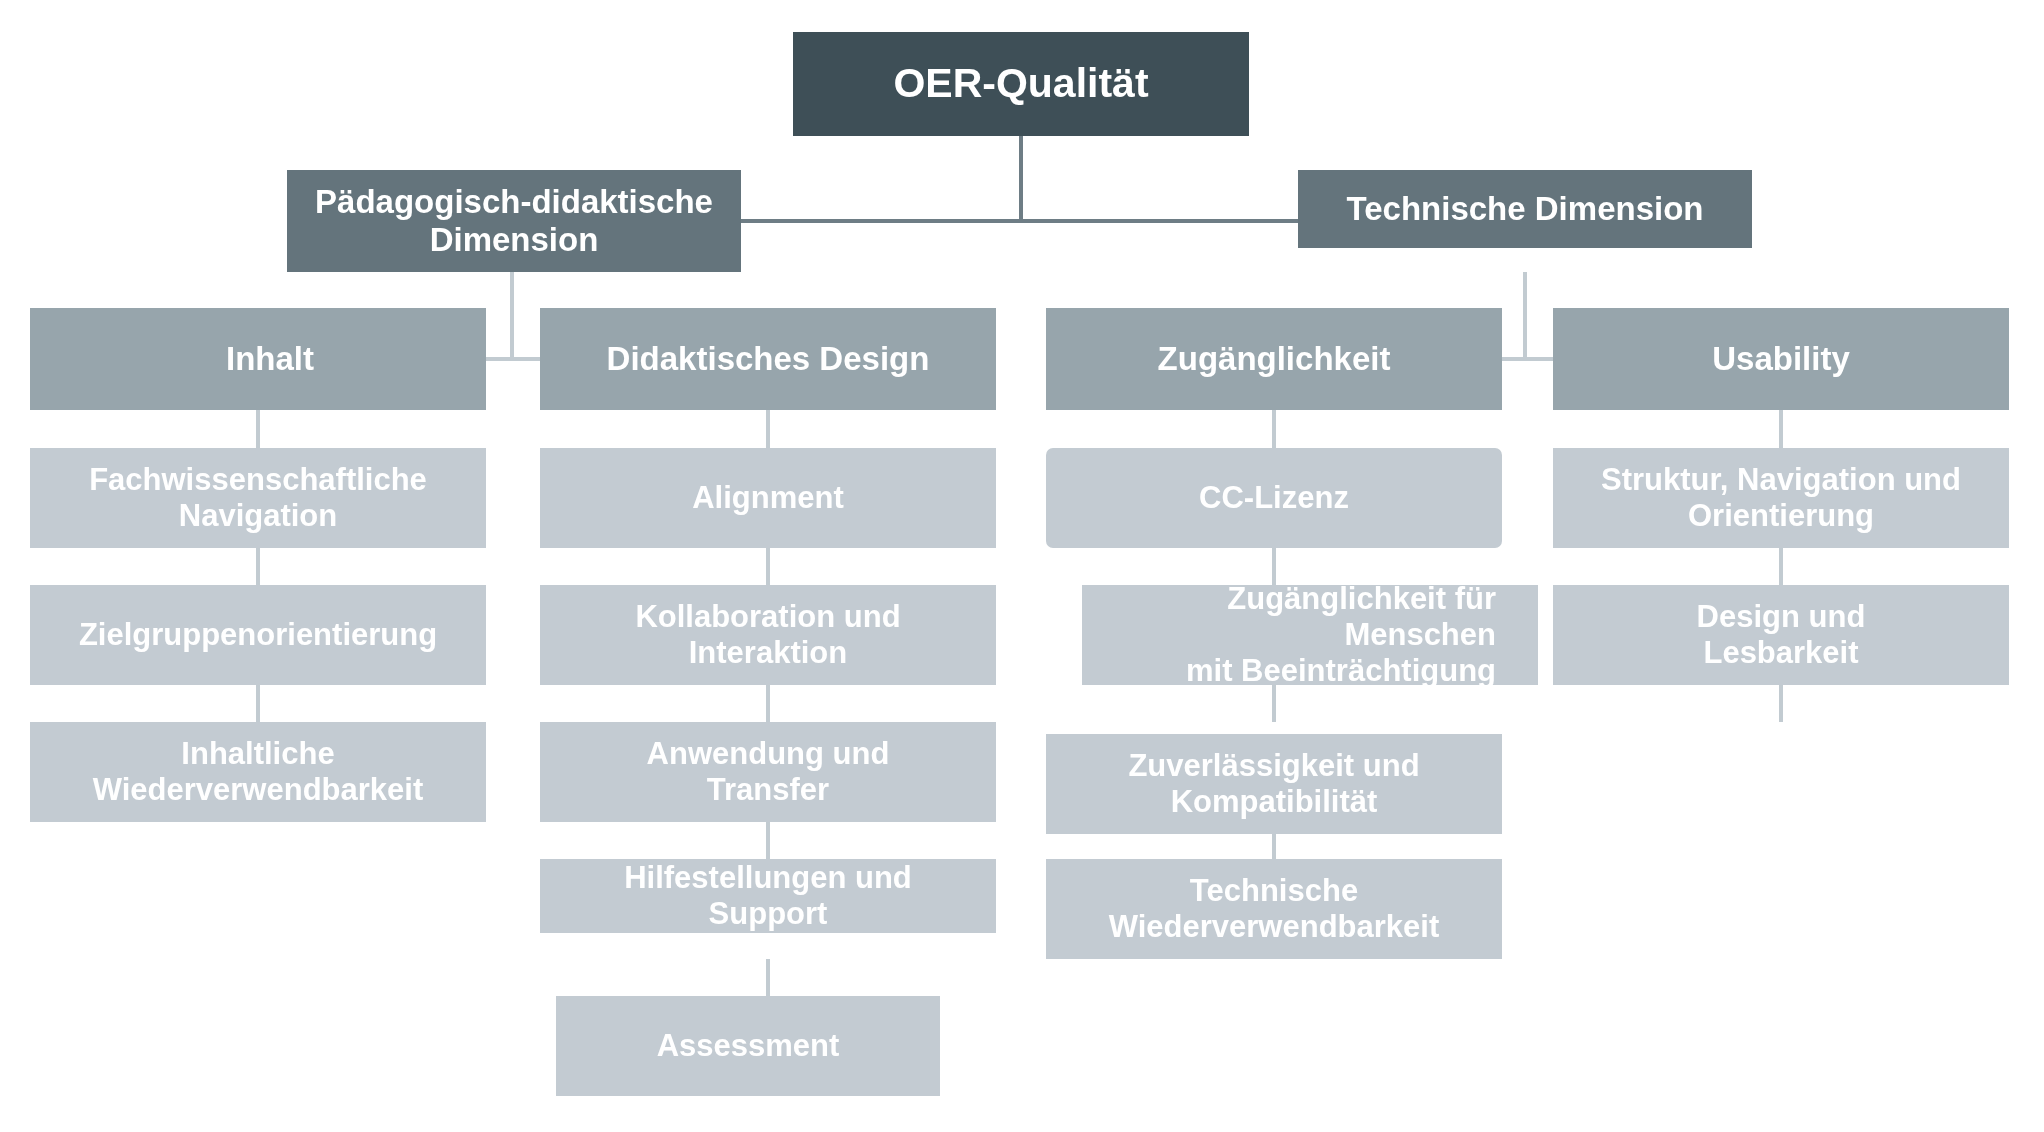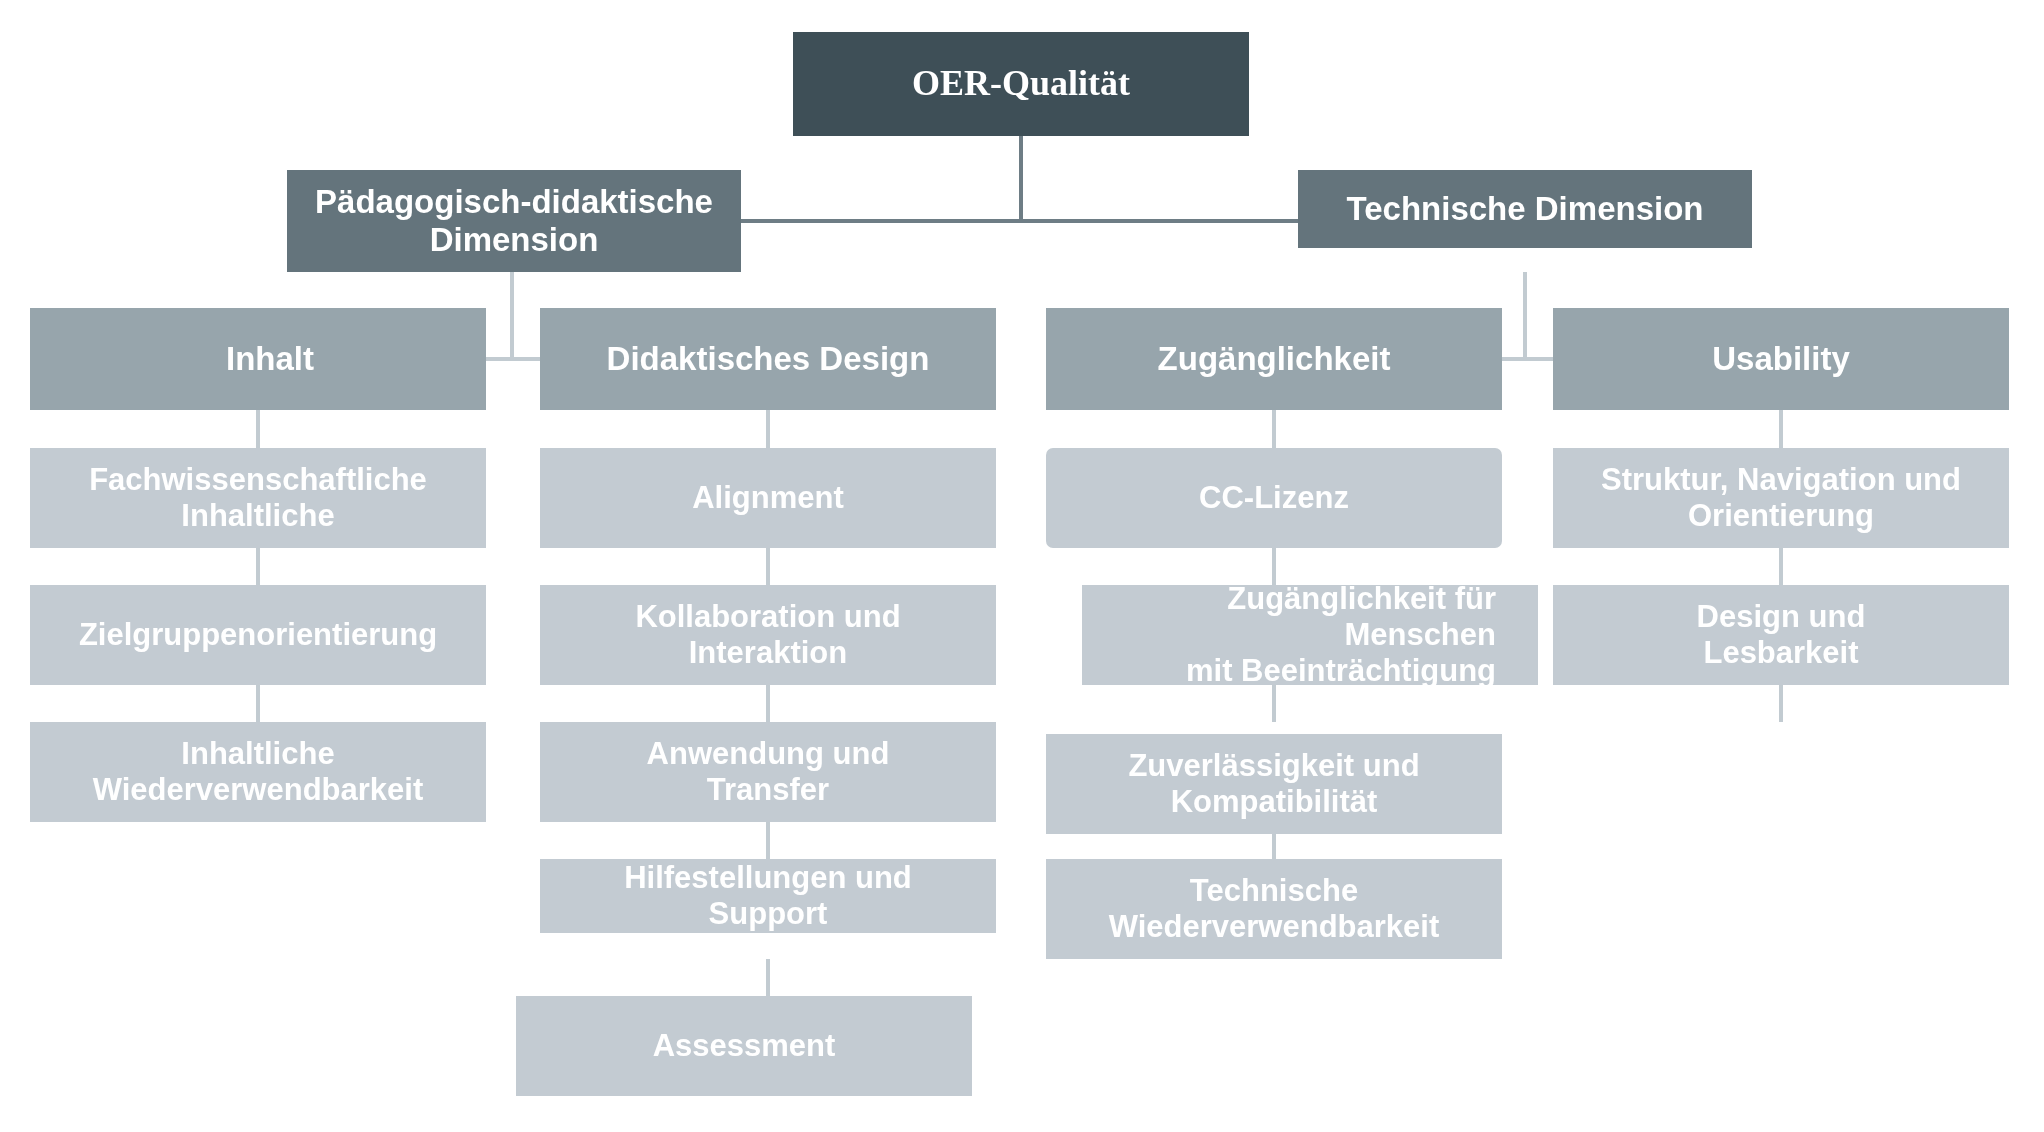--- a/index.html
+++ b/index.html
@@ -31,7 +31,7 @@
     box-sizing:border-box;
     padding:0 14px;
   }
-  .node.root{background:var(--root-fill);font-size:36px;font-family:Liberation Serif, serif;}
+  .node.root{background:var(--root-fill);font-size:41px;}
   .node.dim{background:var(--dimension-fill);font-size:33px;}
   .node.cat{background:var(--category-fill);font-size:33px;}
   .node.leaf{background:var(--item-fill);font-size:31px;}

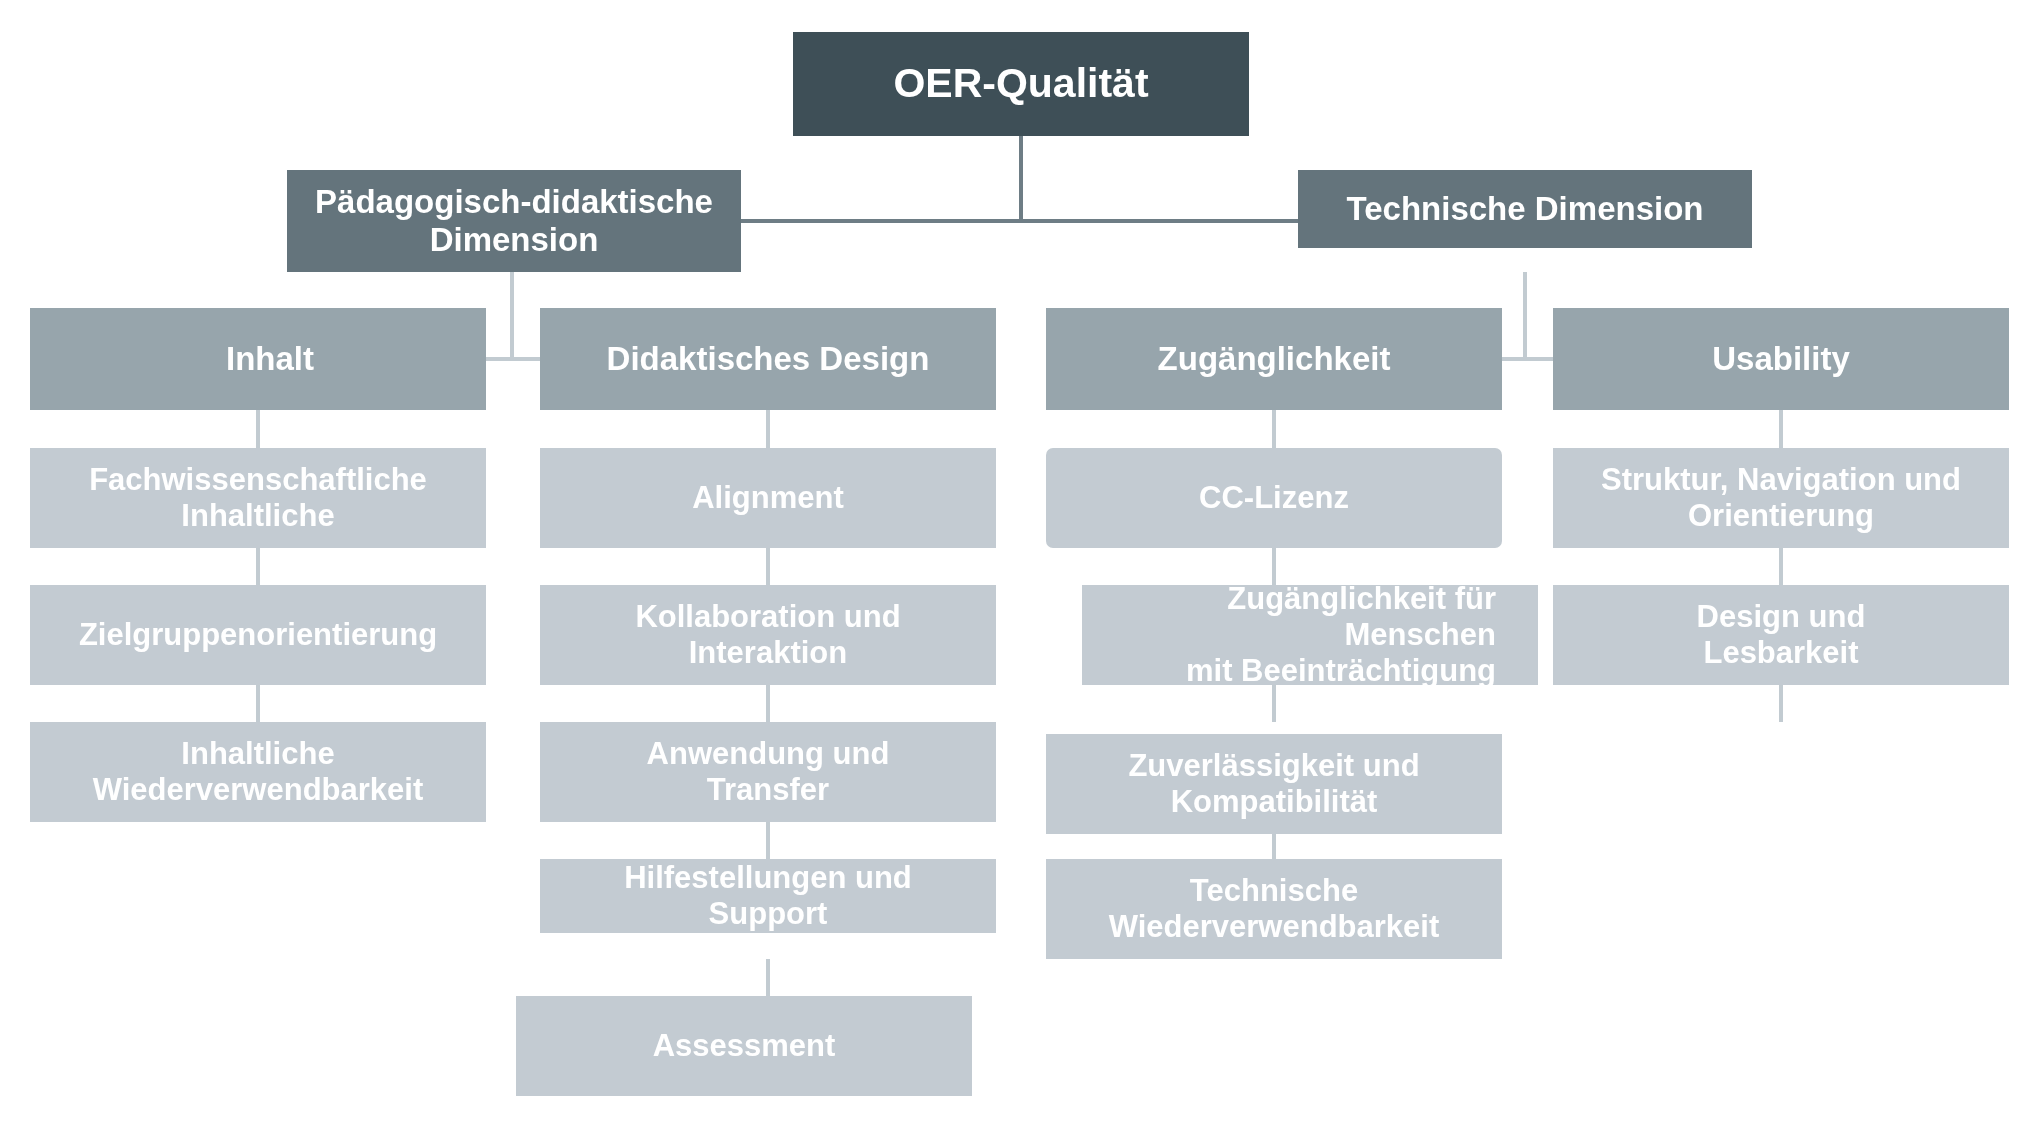--- a/index.html
+++ b/index.html
@@ -84,7 +84,7 @@
   <div class="node cat" style="left:1553px;top:308px;width:456px;height:102px;">Usability</div>
 
   <div class="node leaf" style="left:30px;top:448px;width:456px;height:100px;">Fachwissenschaftliche
-Inhaltliche</div>
+Navigation</div>
   <div class="node leaf" style="left:30px;top:585px;width:456px;height:100px;">Zielgruppenorientierung</div>
   <div class="node leaf" style="left:30px;top:722px;width:456px;height:100px;">Inhaltliche
 Wiederverwendbarkeit</div>

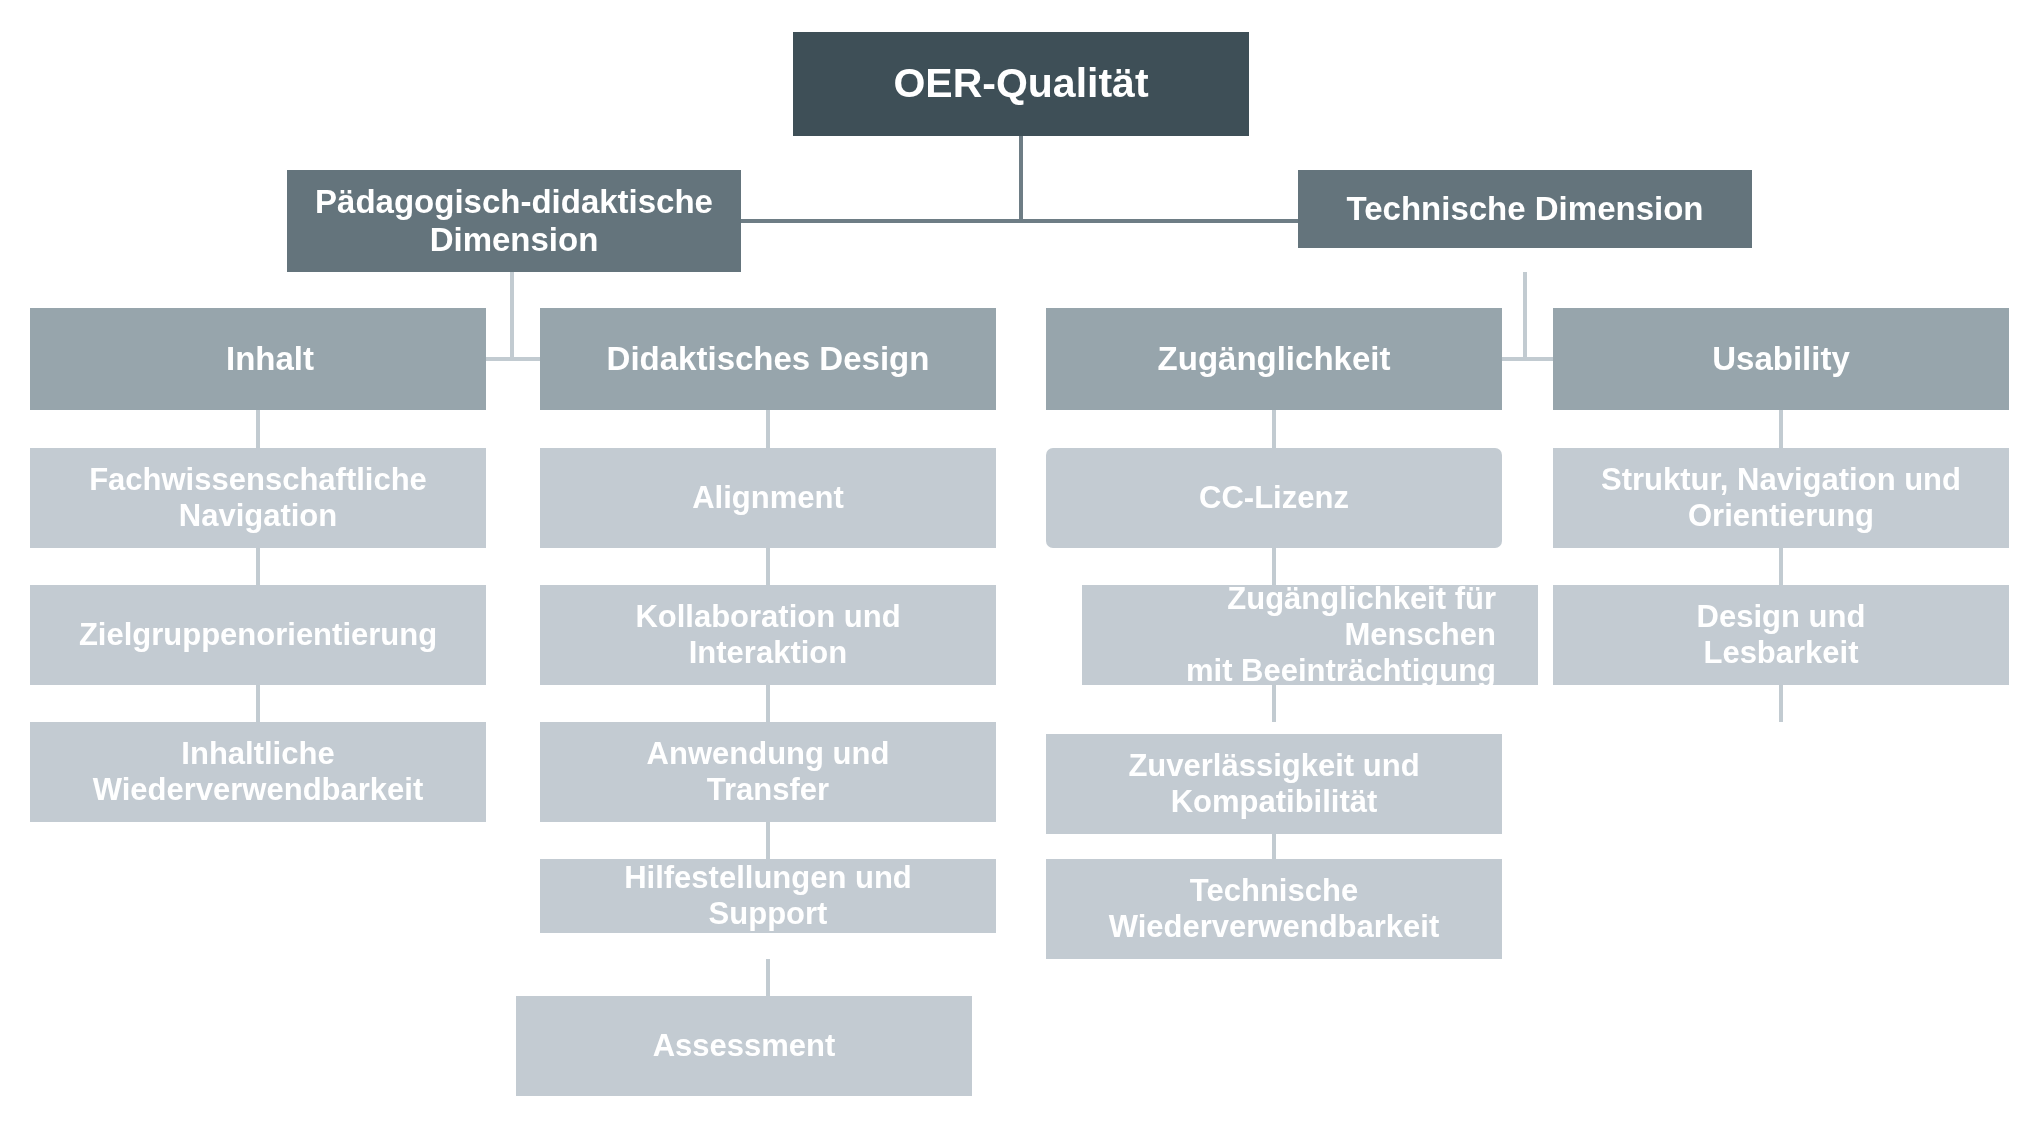--- a/index.html
+++ b/index.html
@@ -96,7 +96,7 @@
 Transfer</div>
   <div class="node leaf" style="left:540px;top:859px;width:456px;height:74px;">Hilfestellungen und
 Support</div>
-  <div class="node leaf" style="left:516px;top:996px;width:456px;height:100px;">Assessment</div>
+  <div class="node leaf" style="left:556px;top:996px;width:384px;height:100px;">Assessment</div>
 
   <div class="node leaf" style="left:1046px;top:448px;width:456px;height:100px;border-radius:7px;">CC-Lizenz</div>
   <div class="node leaf align-right" style="left:1046px;top:585px;width:456px;height:100px;">Zugänglichkeit für Menschen

